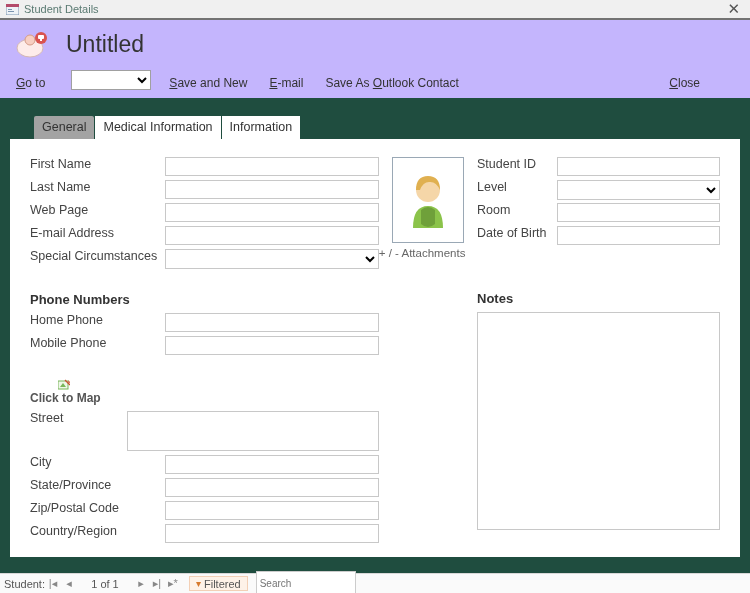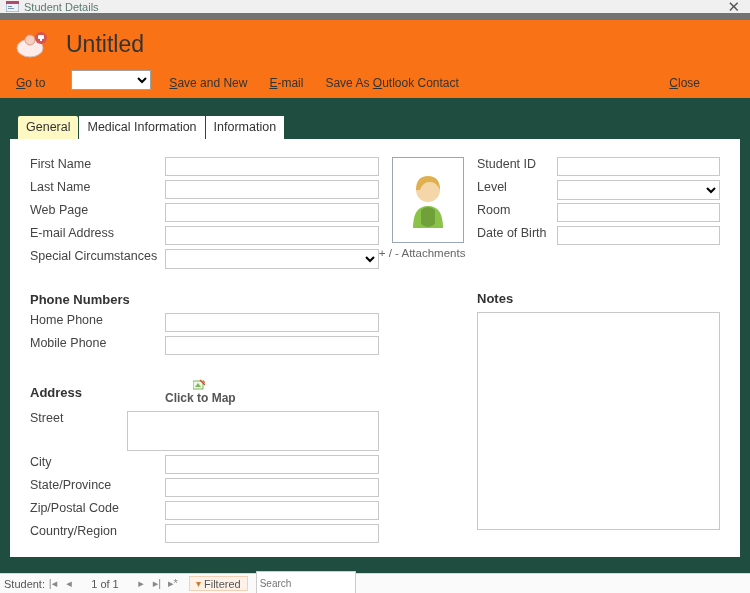--- a/index.html
+++ b/index.html
@@ -7,7 +7,7 @@
   body { width: 750px; height: 593px; background: #fff; overflow: hidden; position: relative; }
 
   
-  .titlebar { height: 20px; background: #f0f0f0; border-bottom: 7px solid #737373; display: flex; align-items: center; padding: 0 6px; font-size: 11px; color: #3e6b60; }
+  .titlebar { height: 20px; background: #f0f0f0; border-bottom: 2px solid #737373; display: flex; align-items: center; padding: 0 6px; font-size: 11px; color: #3e6b60; }
   .titlebar .app-icon { width: 13px; height: 11px; margin-right: 5px; display: inline-block; }
   .titlebar .title { color: #5a7a72; }
   .titlebar .spacer { flex: 1; }

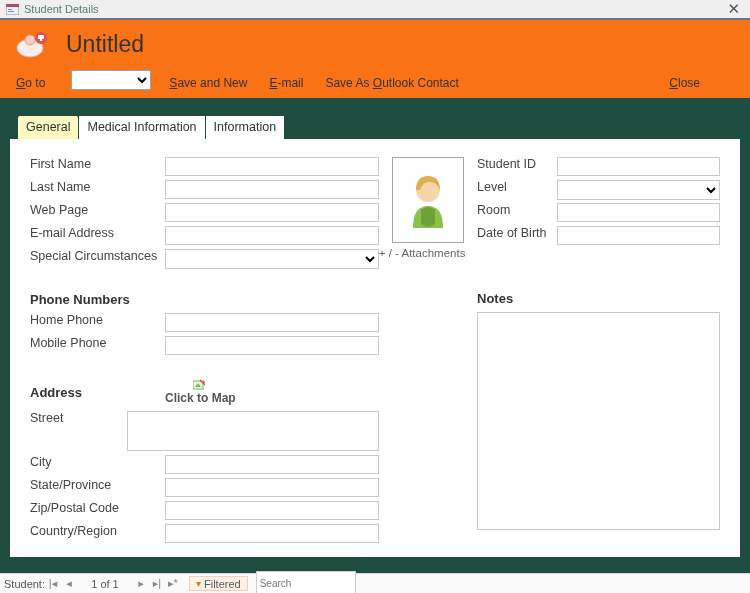--- a/index.html
+++ b/index.html
@@ -14,7 +14,7 @@
   .titlebar .close-x { font-size: 15px; color: #555; font-weight: 200; padding: 0 4px; cursor: default; }
 
   
-  .header { background: #f97316; padding: 2px 16px 8px 16px; }
+  .header { background: #c4b5fd; padding: 2px 16px 8px 16px; }
   .header-top { display: flex; align-items: center; height: 44px; }
   .header-icon { width: 36px; height: 28px; margin-right: 14px; position: relative; }
   .header-title { font-size: 23px; color: #333; font-weight: 400; }

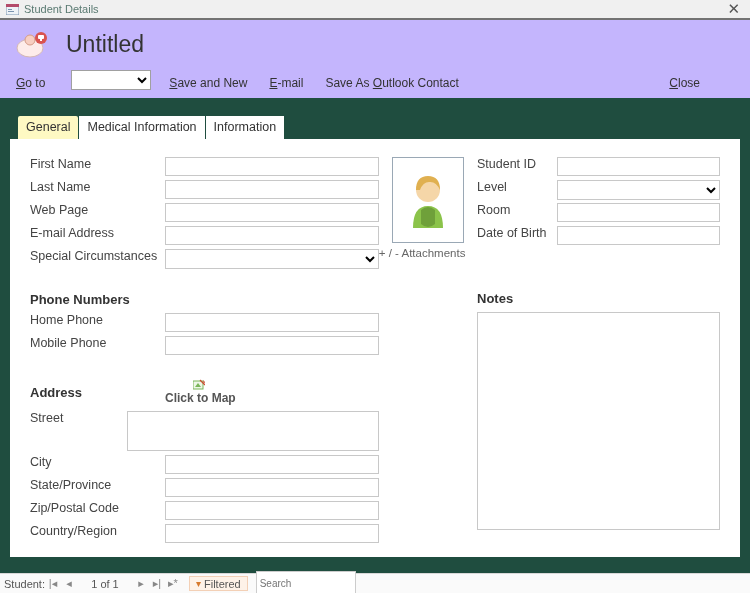--- a/index.html
+++ b/index.html
@@ -29,7 +29,7 @@
   .form-bg { background: #1f4d3f; padding: 18px 8px 8px 8px; height: 475px; }
   .tabstrip { display: flex; margin-left: 10px; }
   .tab { font-size: 12.5px; padding: 4px 8px 5px 8px; color: #333; background: transparent; cursor: default; }
-  .tab.active { background: #fef9c3; border-top-left-radius: 2px; border-top-right-radius: 2px; }
+  .tab.active { background: #a3a3a3; border-top-left-radius: 2px; border-top-right-radius: 2px; margin-left: 16px; }
   .tab:not(.active) { color: #333; background: #fff; margin-left: 1px; }
   .tabstrip .tab:not(.active){ background: #fff; }
   

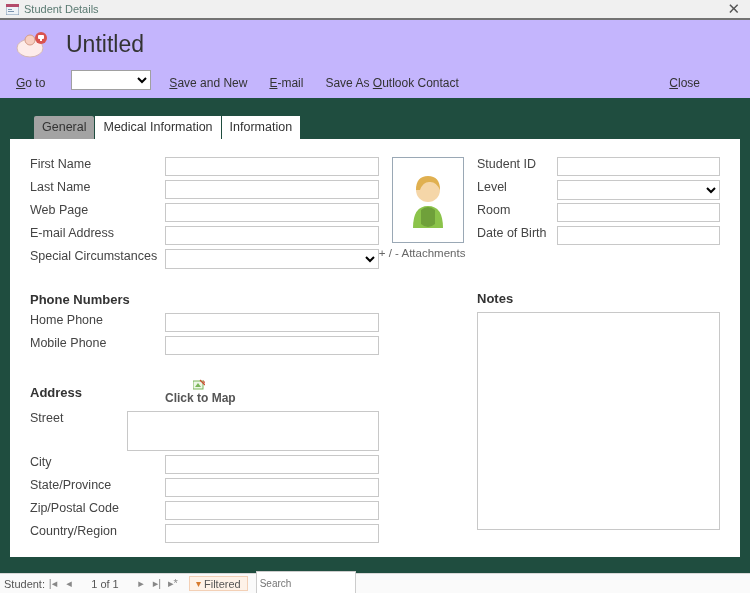--- a/index.html
+++ b/index.html
@@ -162,7 +162,6 @@
         </div>
 
         <div class="section-head" style="display:flex; align-items:center;">
-          <span style="width:135px;">Address</span>
           <span class="click-to-map">
             <span class="map-icon">
               <svg viewBox="0 0 12 12">

